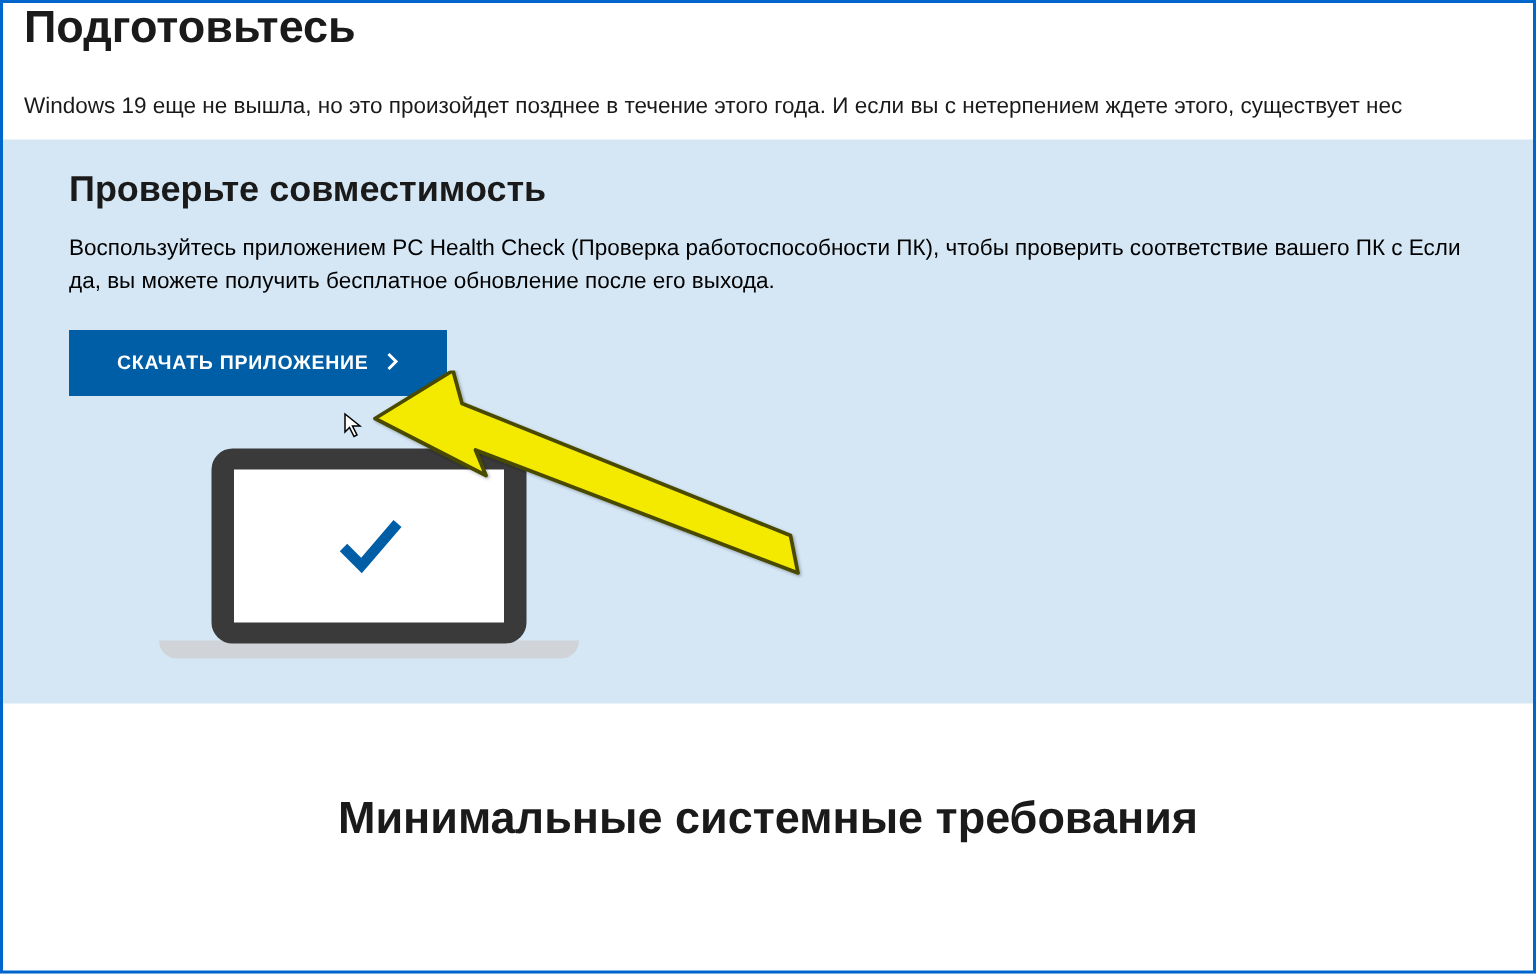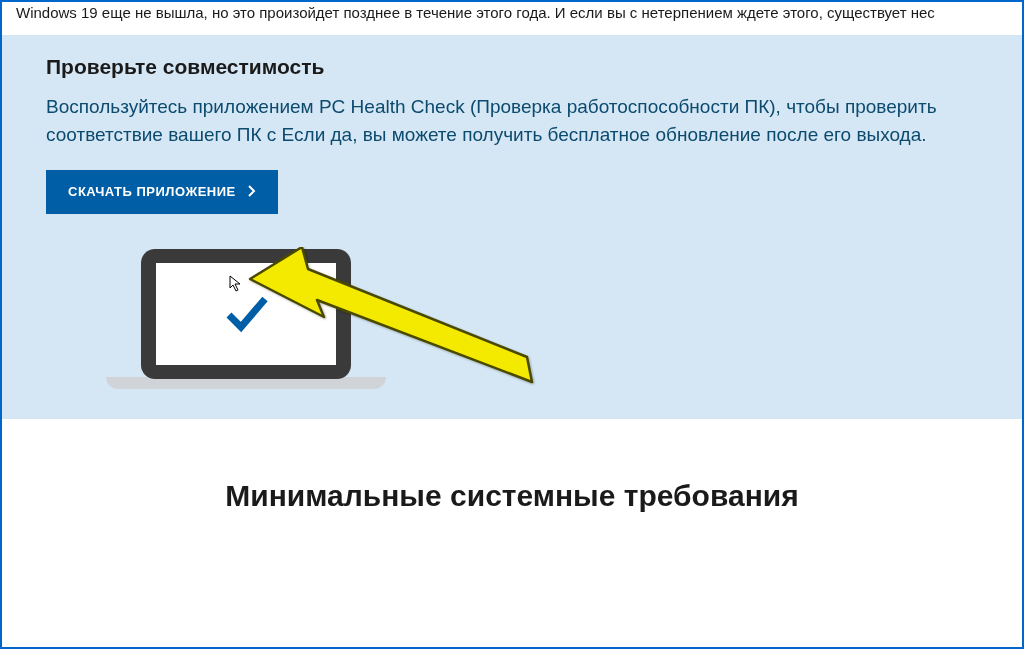--- a/index.html
+++ b/index.html
@@ -135,6 +135,7 @@
 <body>
 
 <div class="content">
+  <h1 class="main-heading">Подготовьтесь</h1>
 
   <p class="intro-text">Windows 19 еще не вышла, но это произойдет позднее в течение этого года. И если вы с нетерпением ждете этого, существует нес</p>
 

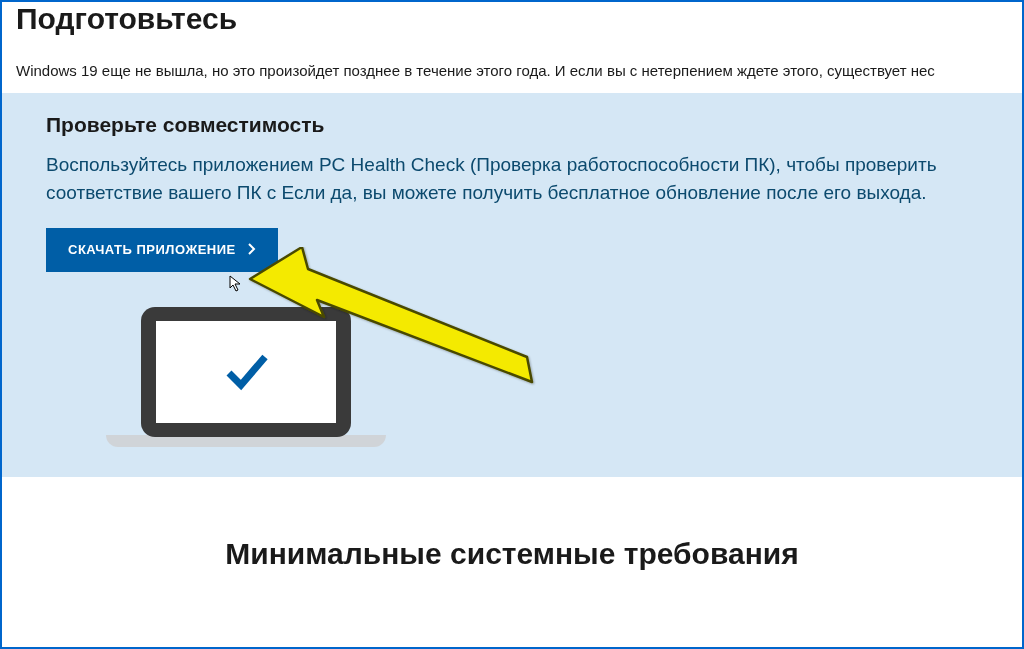--- a/index.html
+++ b/index.html
@@ -42,7 +42,7 @@
       padding-right: 30px;
     }
     .compat-heading {
-      font-size: 21px;
+      font-size: 24px;
       font-weight: 700;
       color: #1a1a1a;
       margin-bottom: 14px;

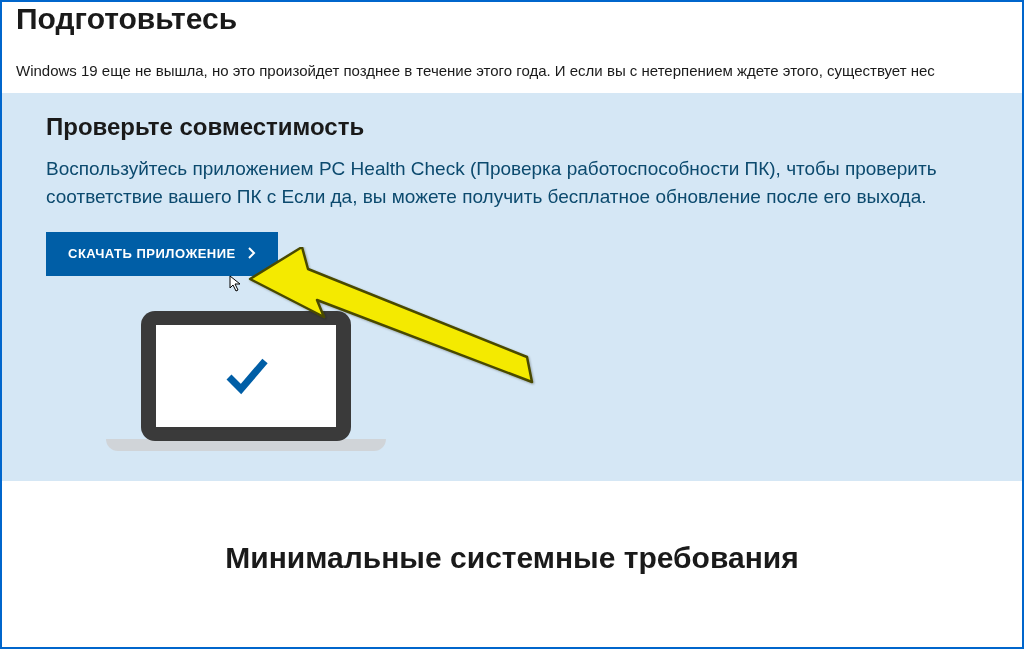--- a/index.html
+++ b/index.html
@@ -48,8 +48,8 @@
       margin-bottom: 14px;
     }
     .compat-text {
-      font-size: 19px;
-      color: #0c4a6e;
+      font-size: 15px;
+      color: #000000;
       line-height: 1.5;
       margin-bottom: 20px;
     }

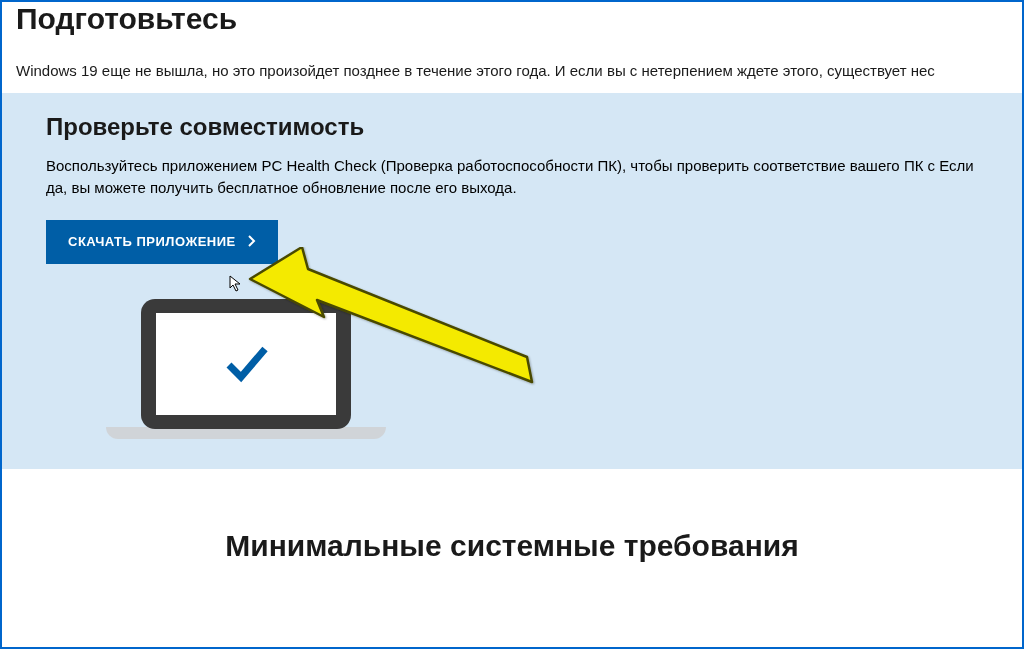--- a/index.html
+++ b/index.html
@@ -59,7 +59,7 @@
       font-size: 13px;
       font-weight: 600;
       letter-spacing: 0.5px;
-      padding: 14px 22px;
+      padding: 14px 32px;
       border: none;
       cursor: pointer;
       display: inline-flex;

